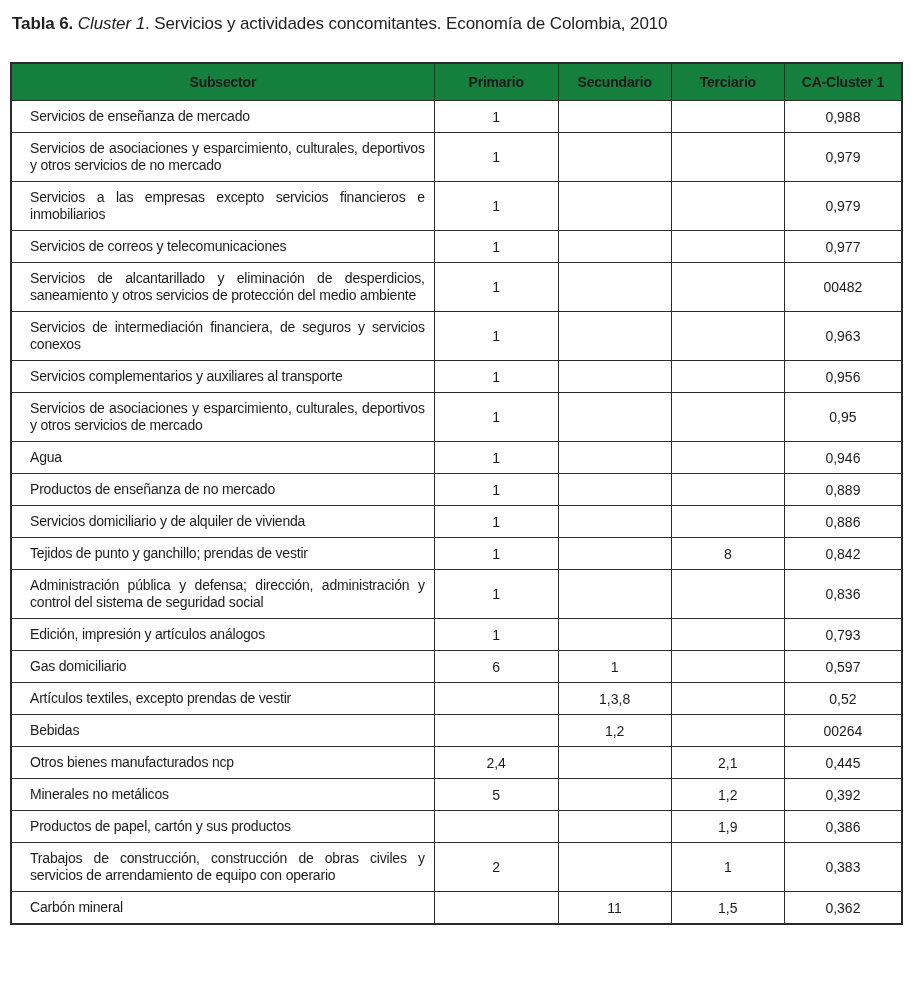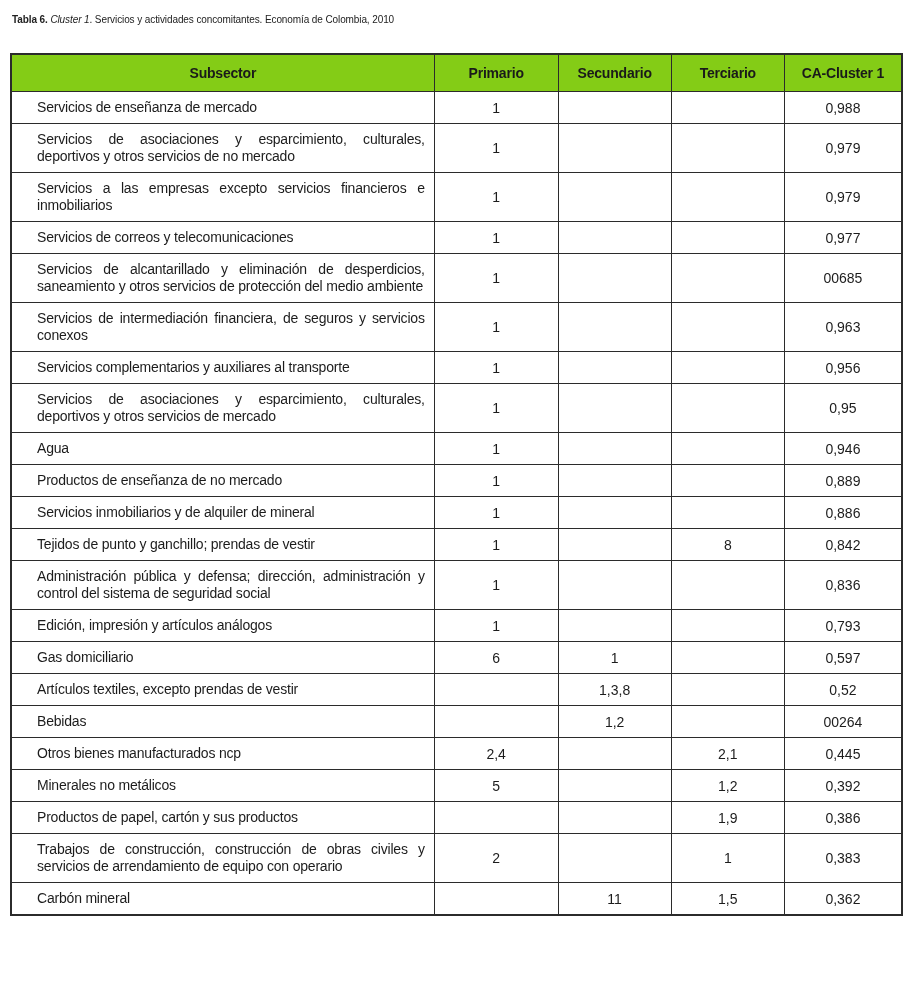--- a/index.html
+++ b/index.html
@@ -11,7 +11,7 @@
   }
   .page { padding: 10px 12px 0 10px; }
   .title {
-    font-size: 10px;
+    font-size: 17px;
     letter-spacing: -0.1px;
     margin: 4px 0 0 2px;
     color: #222;

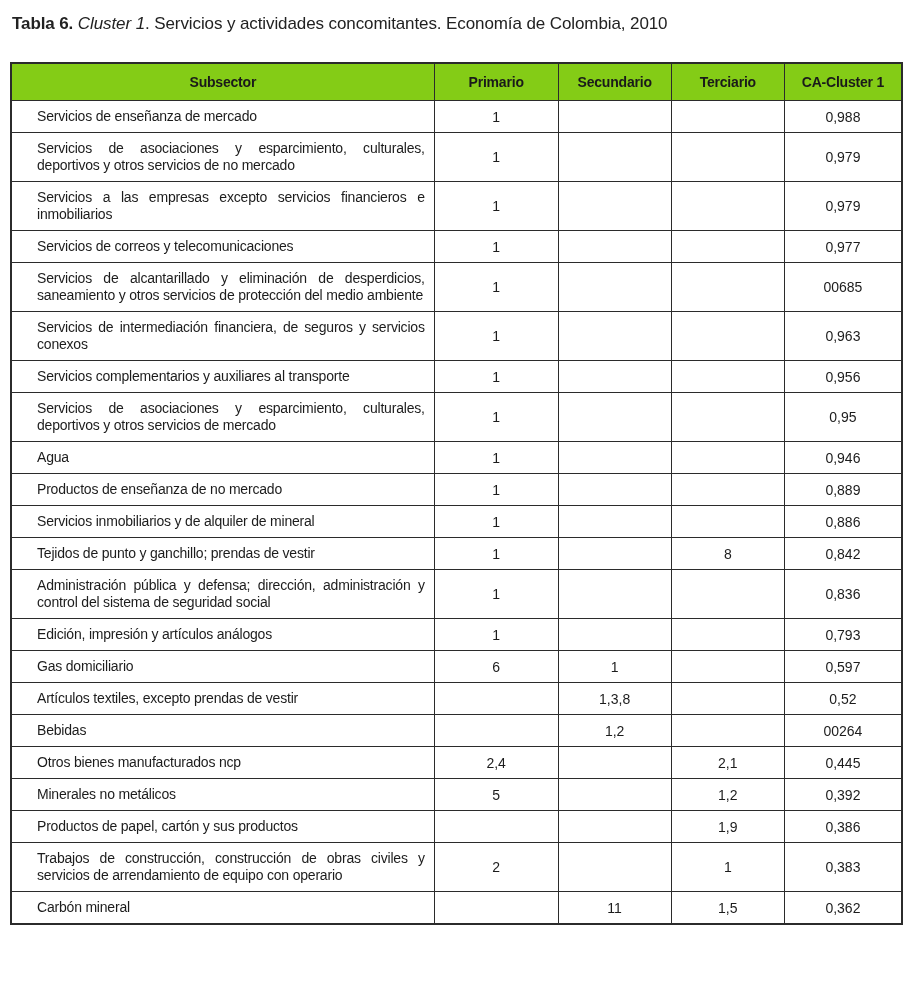--- a/index.html
+++ b/index.html
@@ -36,7 +36,7 @@
     vertical-align: middle;
   }
   th {
-    background: #84cc16;
+    background: #15803d;
     font-weight: bold;
     text-align: center;
     padding: 10px 4px;

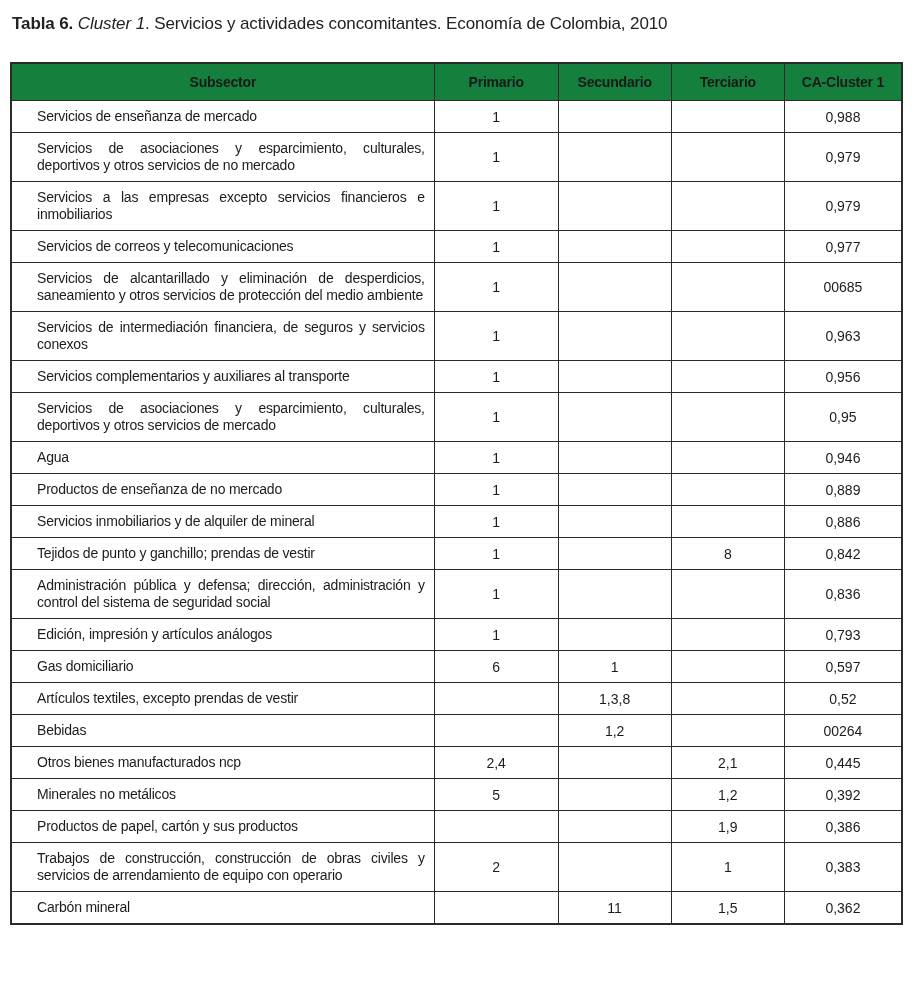--- a/index.html
+++ b/index.html
@@ -46,7 +46,7 @@
   td { padding: 7px 6px; }
   td.sub {
     text-align: justify;
-    padding-left: 25px;
+    padding-left: 18px;
     padding-right: 9px;
     line-height: 17px;
     letter-spacing: -0.2px;

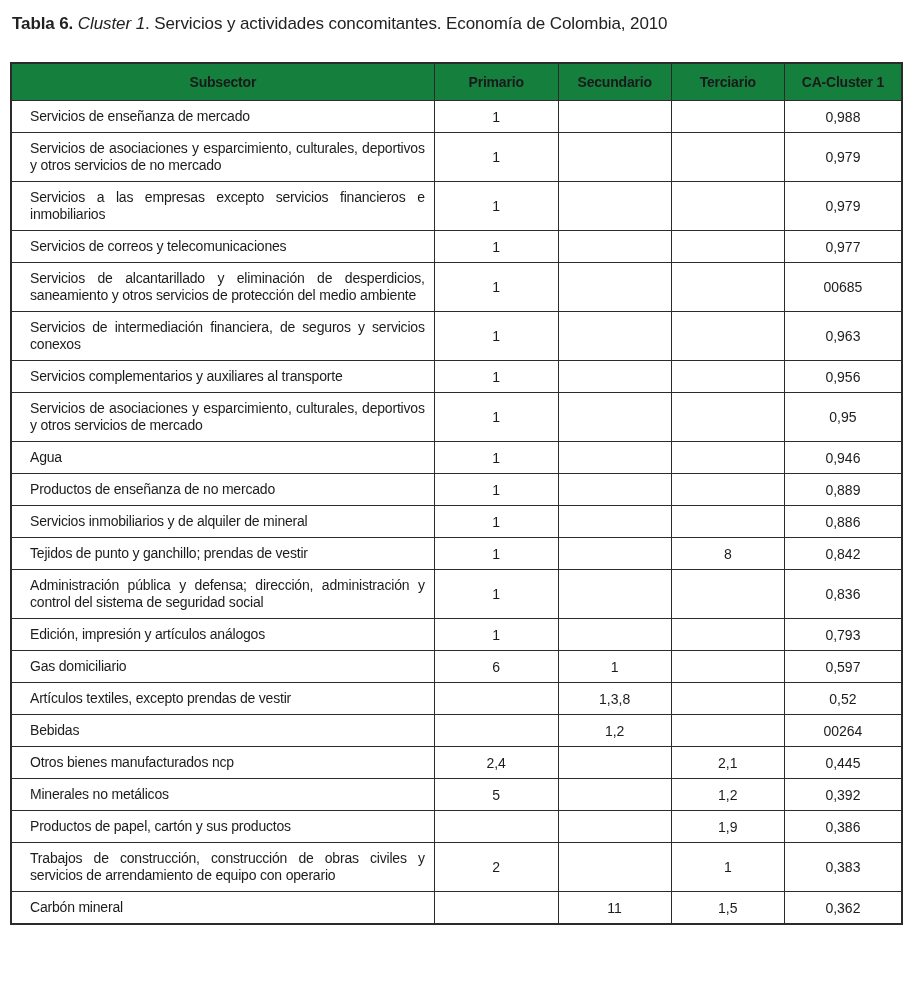--- a/index.html
+++ b/index.html
@@ -113,7 +113,7 @@
           <td class="num">1</td>
           <td class="num"></td>
           <td class="num"></td>
-          <td class="num">00685</td>
+          <td class="num">00482</td>
         </tr>
         <tr>
           <td class="sub">Servicios de intermediación financiera, de seguros y servicios conexos</td>

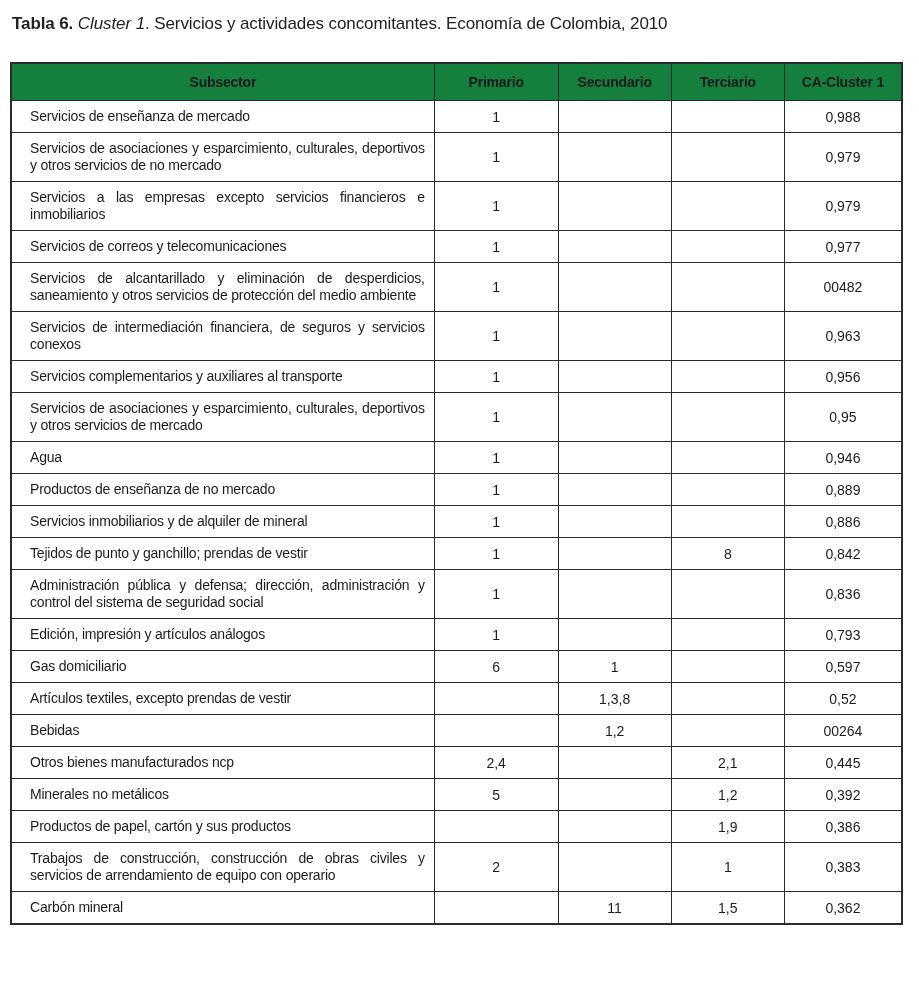--- a/index.html
+++ b/index.html
@@ -151,7 +151,7 @@
           <td class="num">0,889</td>
         </tr>
         <tr>
-          <td class="sub">Servicios inmobiliarios y de alquiler de mineral</td>
+          <td class="sub">Servicios domiciliario y de alquiler de vivienda</td>
           <td class="num">1</td>
           <td class="num"></td>
           <td class="num"></td>

